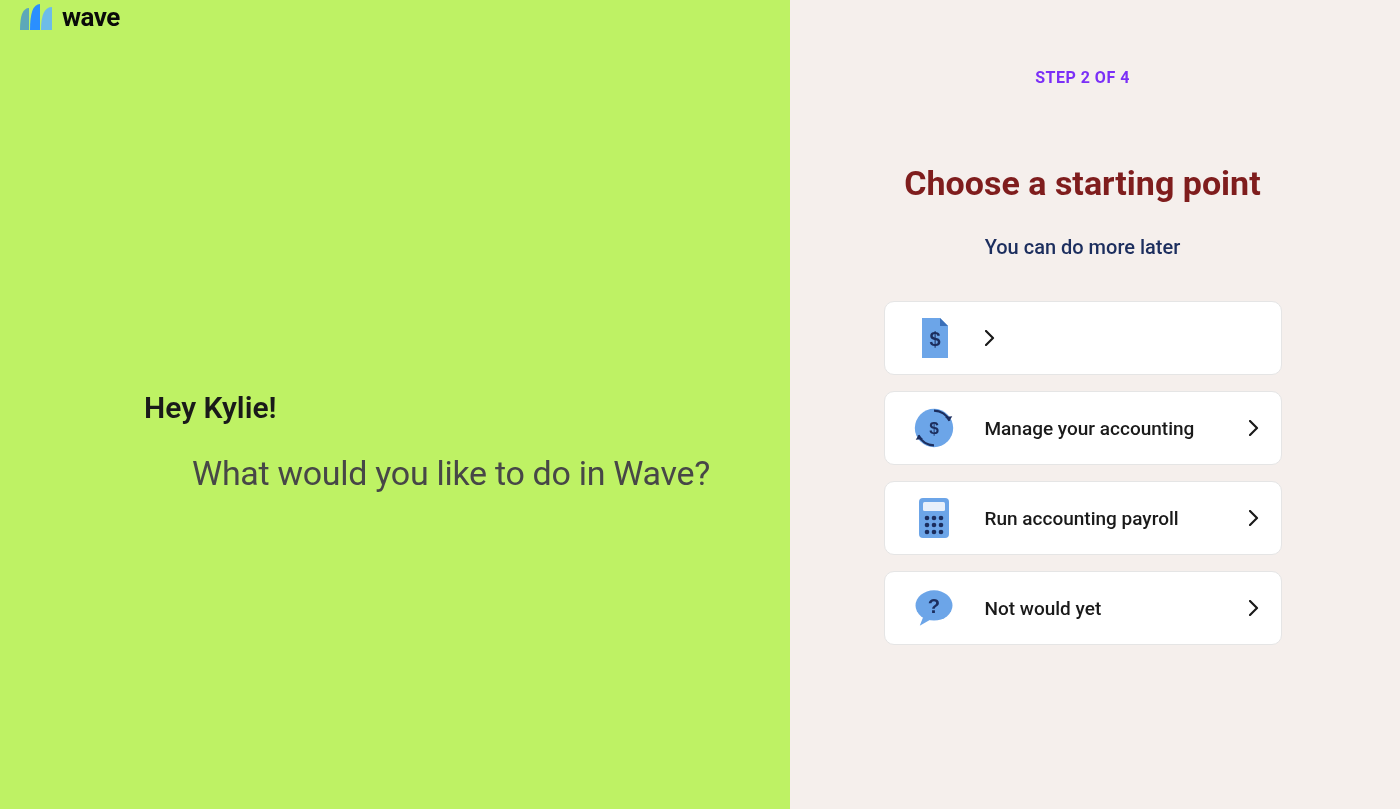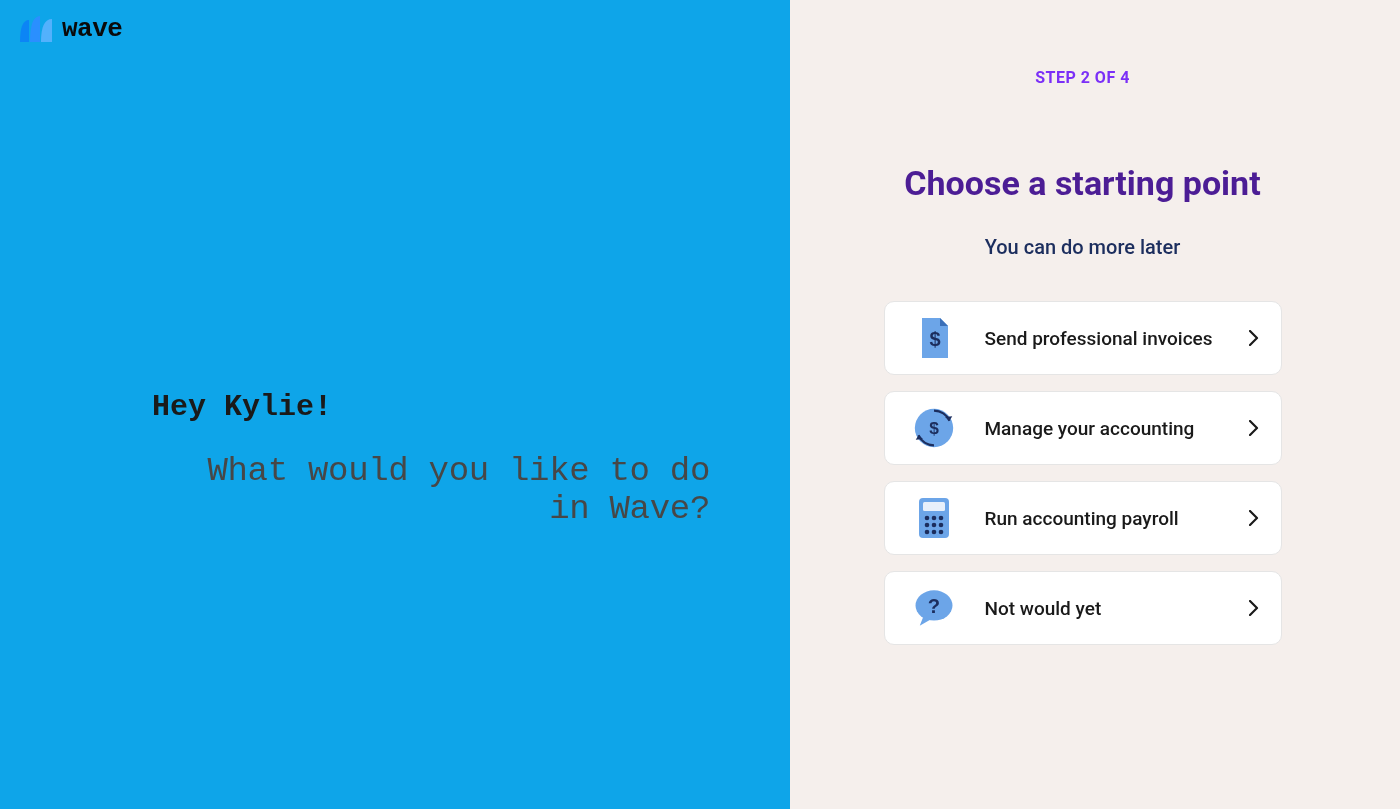--- a/index.html
+++ b/index.html
@@ -17,10 +17,9 @@
     .left-panel {
       width: 790px;
       height: 100%;
-      background: #0ea5e9;
+      background: #bef264;
       position: relative;
-      padding: 14px 18px;
-      font-family: Liberation Mono, monospace;
+      padding: 2px 18px;
     }
     .logo {
       display: flex;

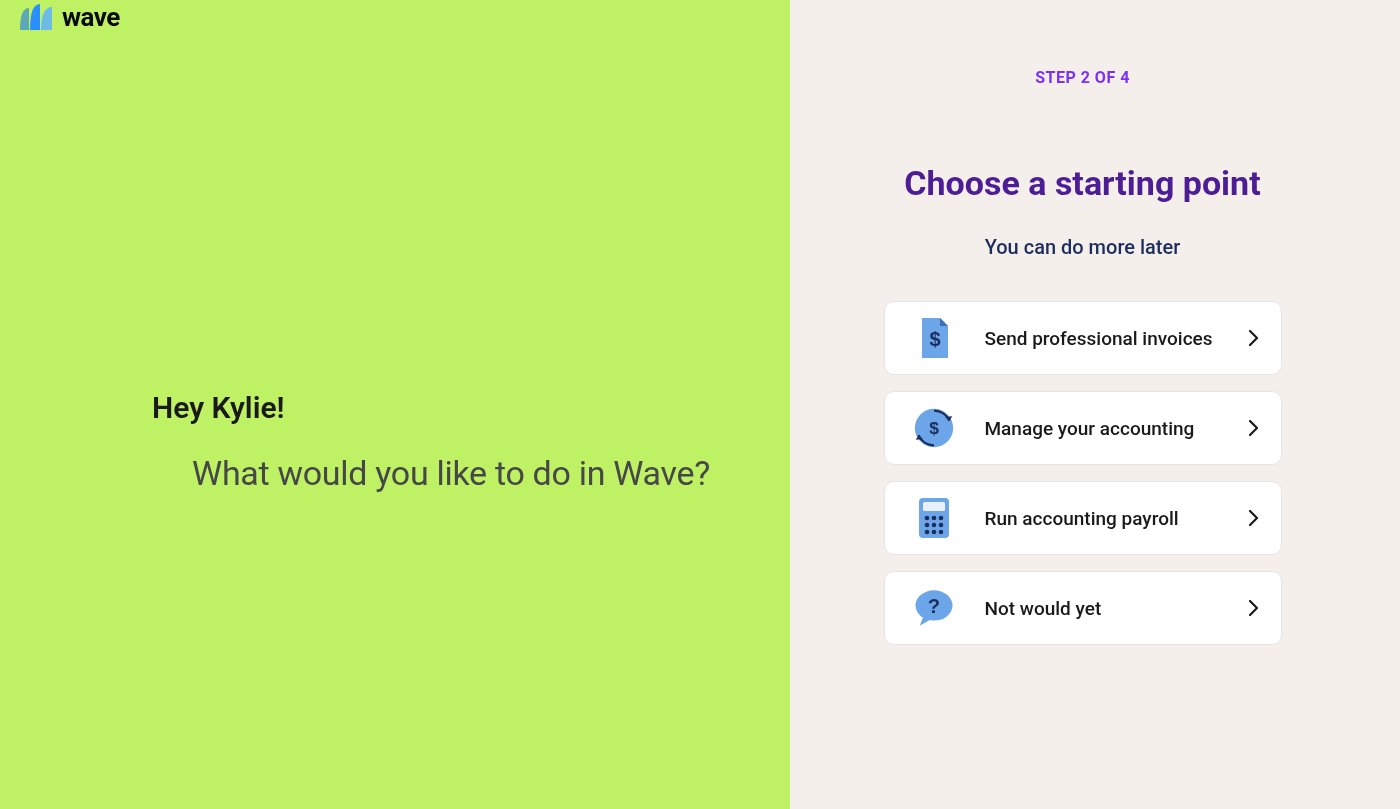--- a/index.html
+++ b/index.html
@@ -70,7 +70,7 @@
     .title {
       font-size: 34px;
       font-weight: 700;
-      color: #4c1d95;
+      color: #7f1d1d;
       margin-bottom: 32px;
       text-align: center;
     }

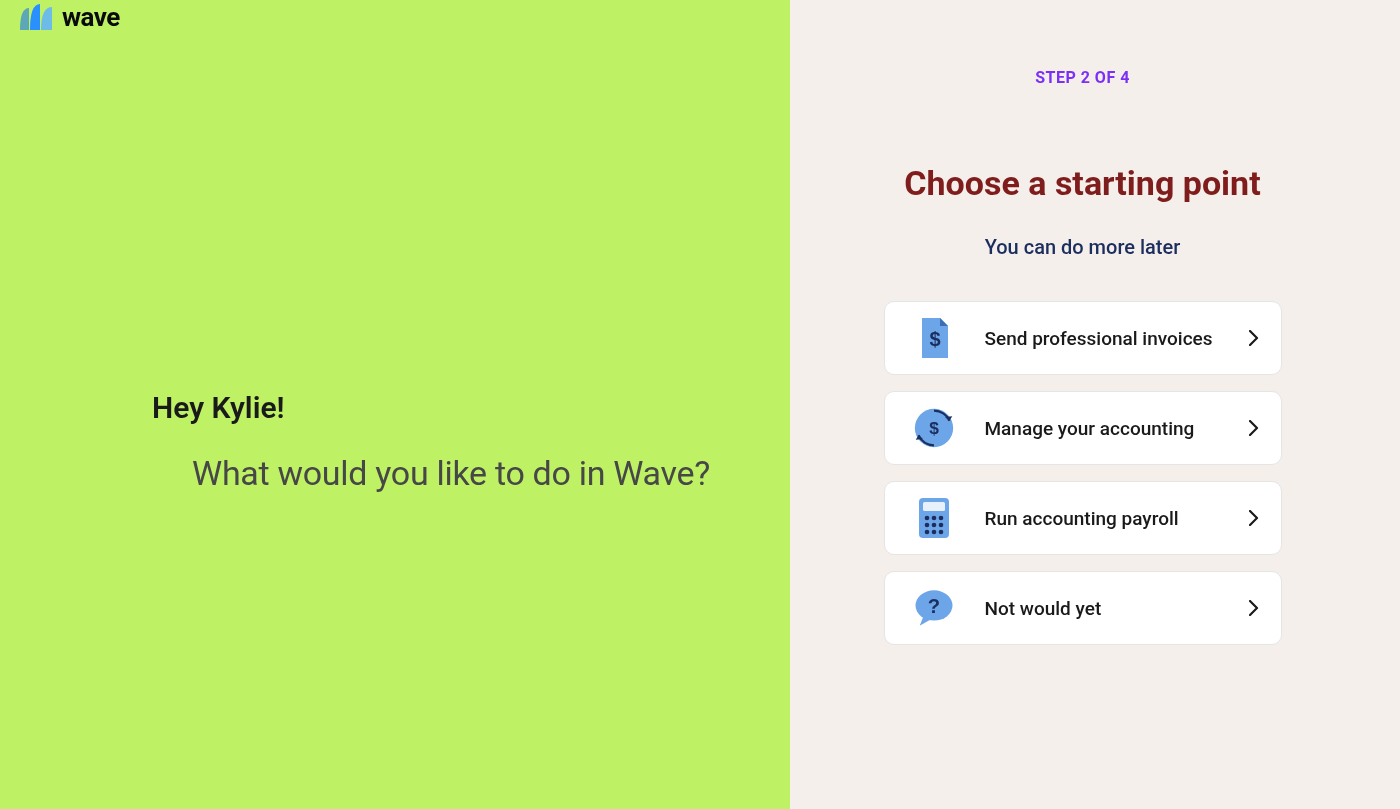--- a/index.html
+++ b/index.html
@@ -149,7 +149,6 @@
           <text x="19" y="30" font-size="20" font-weight="700" fill="#1c2e5e" text-anchor="middle" font-family="Arial">$</text>
         </svg>
       </div>
-      <span class="option-label">Send professional invoices</span>
       <svg class="chevron" width="10" height="16" viewBox="0 0 10 16">
         <path d="M 1 1 L 8 8 L 1 15" stroke="#1a1a1a" stroke-width="2.2" fill="none" stroke-linecap="round" stroke-linejoin="round"></path>
       </svg>

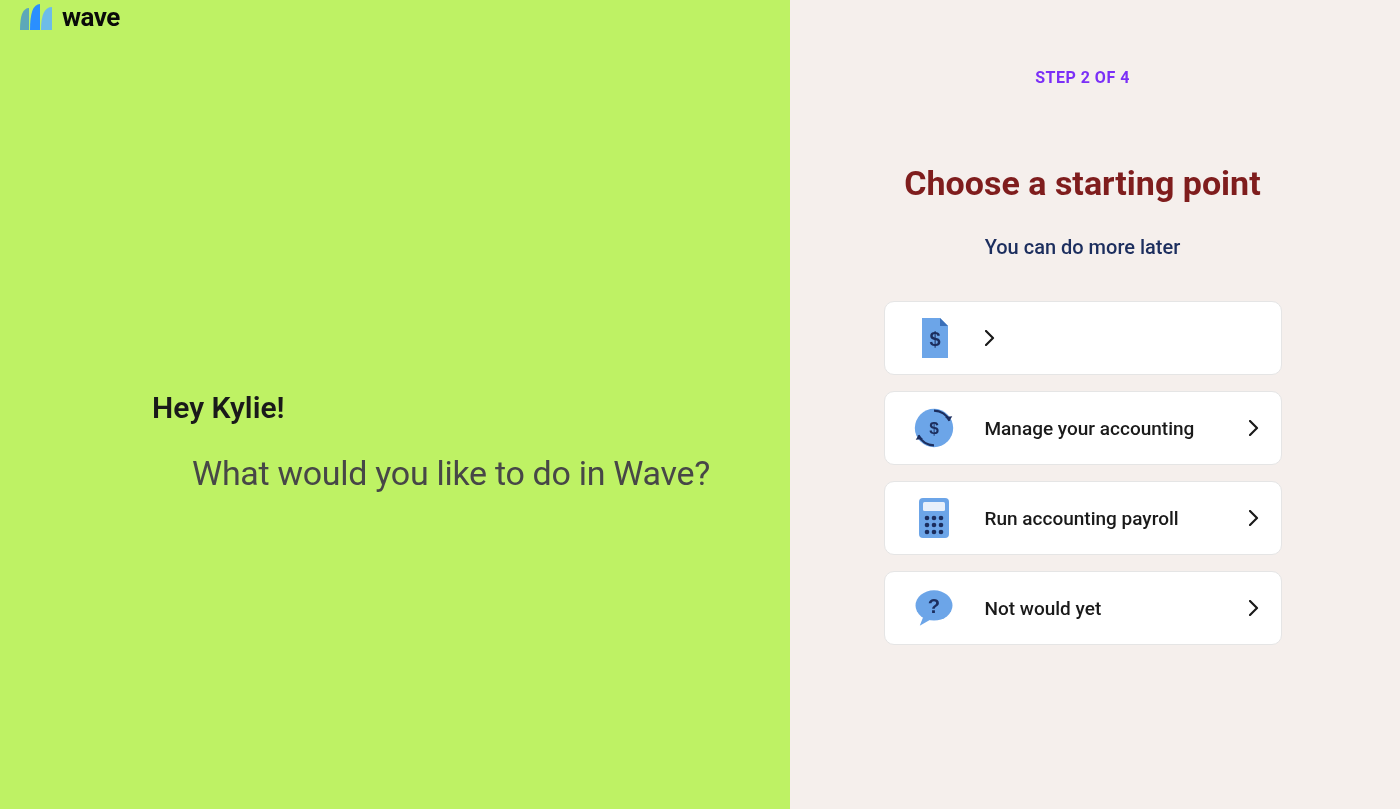--- a/index.html
+++ b/index.html
@@ -35,7 +35,7 @@
     .left-content {
       position: absolute;
       top: 390px;
-      left: 152px;
+      left: 144px;
       right: 80px;
     }
     .greeting {

